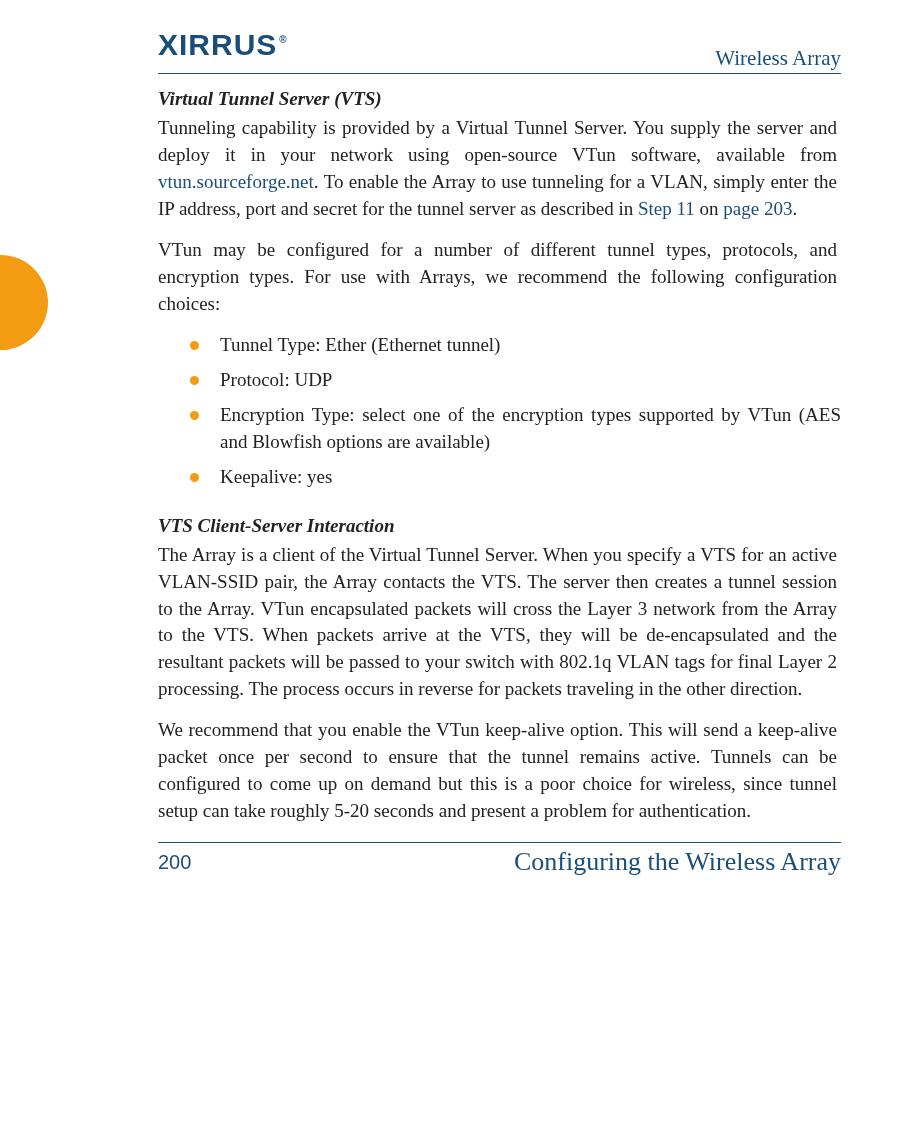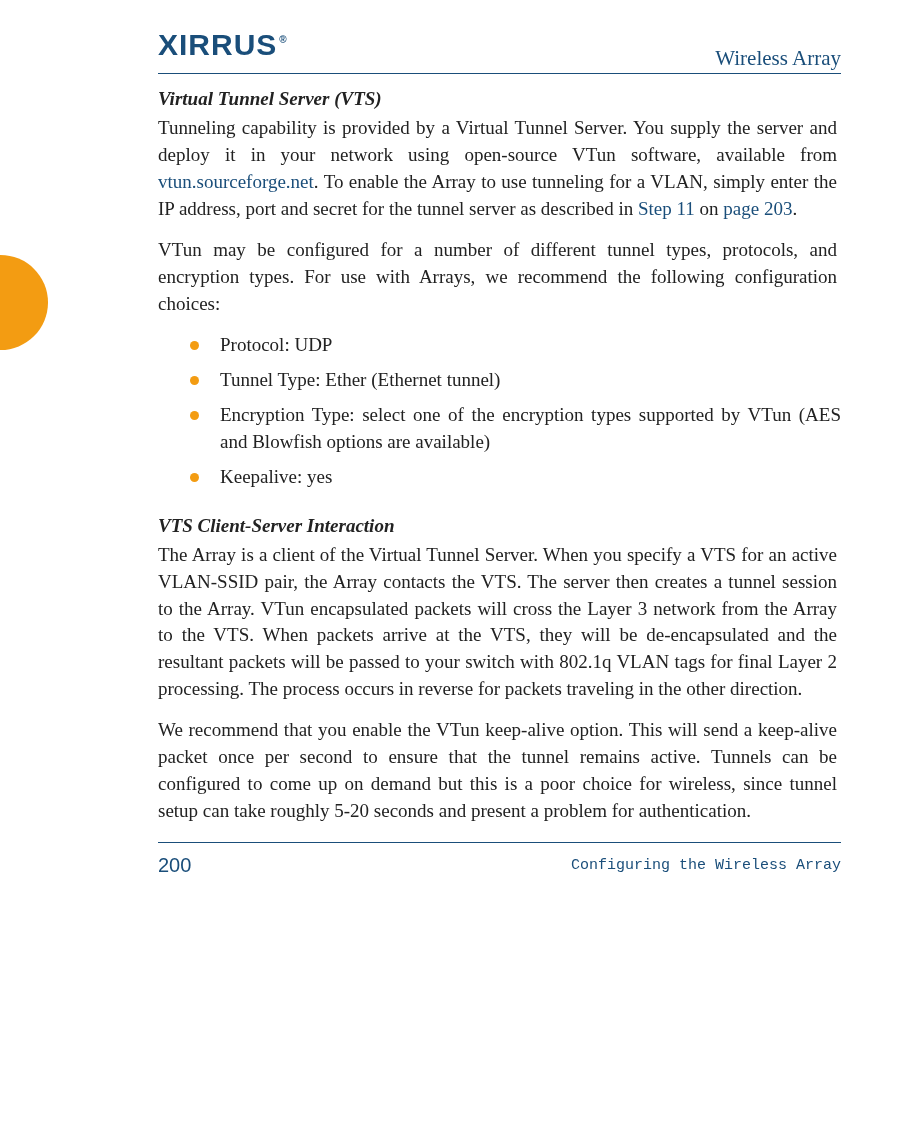--- a/index.html
+++ b/index.html
@@ -162,8 +162,8 @@
     <p class="para">VTun may be configured for a number of different tunnel types, protocols, and encryption types. For use with Arrays, we recommend the following configuration choices:</p>
 
     <ul class="bullets">
+      <li>Tunnel Type: Ether (Ethernet tunnel)</li>
       <li>Protocol: UDP</li>
-      <li>Tunnel Type: Ether (Ethernet tunnel)</li>
       <li>Encryption Type: select one of the encryption types supported by VTun (AES and Blowfish options are available)</li>
       <li>Keepalive: yes</li>
     </ul>

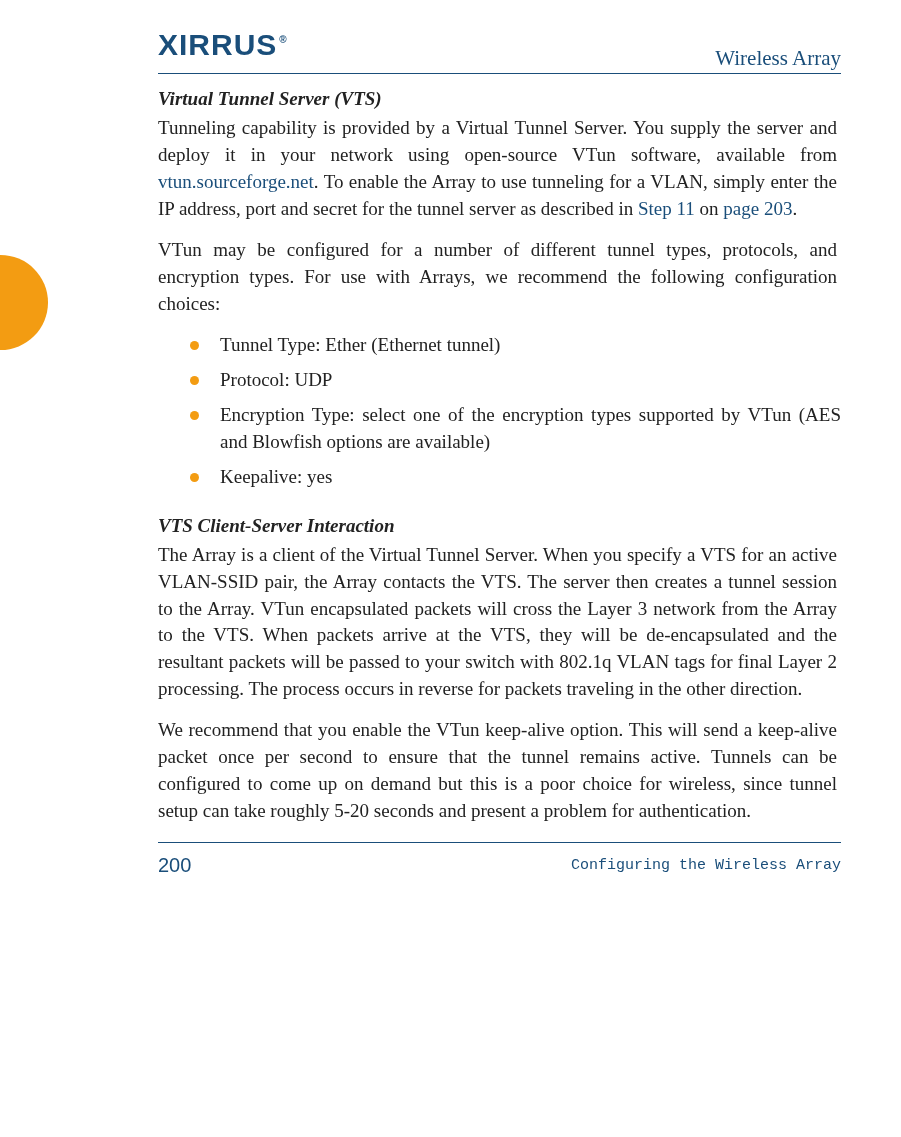--- a/index.html
+++ b/index.html
@@ -133,8 +133,8 @@
   }
   .chapter {
     color: #1a4e7a;
-    font-family: Liberation Mono, monospace;
-    font-size: 15px;
+    font-family: Liberation Serif, serif;
+    font-size: 26px;
   }
 </style>
 </head>

